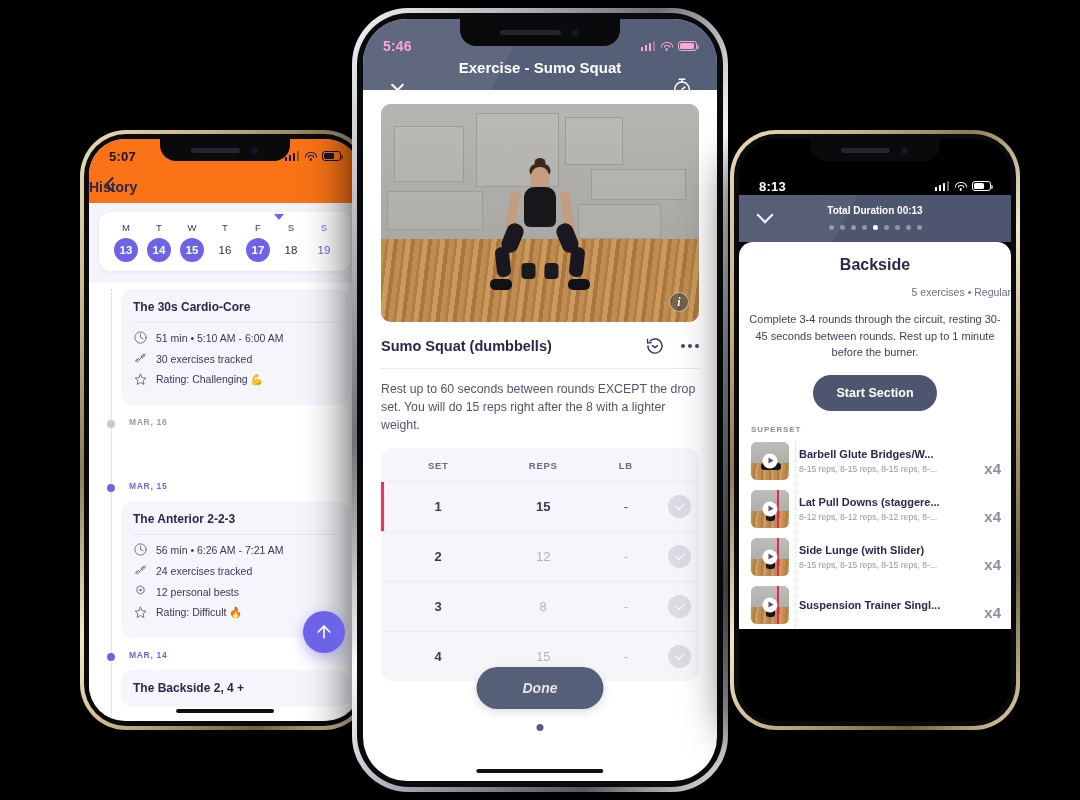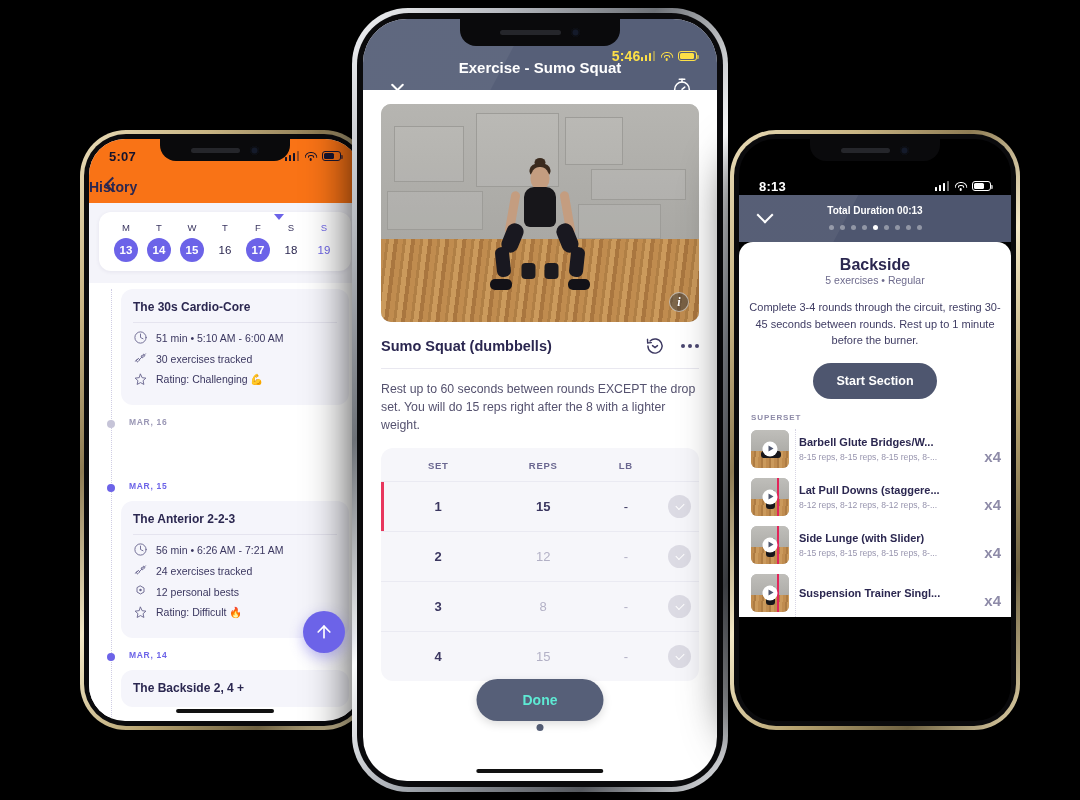--- a/index.html
+++ b/index.html
@@ -401,7 +401,7 @@
 
       <div class="navbar">
         <div class="gloss"></div>
-        <div class="statusbar" style="color:#fde047;top:20px;justify-content:flex-end;">
+        <div class="statusbar" style="color:#f9a8d4;top:10px;">
           <div class="time" style="font-size:14px">5:46</div>
           <div class="sbicons">
             <div class="bars">

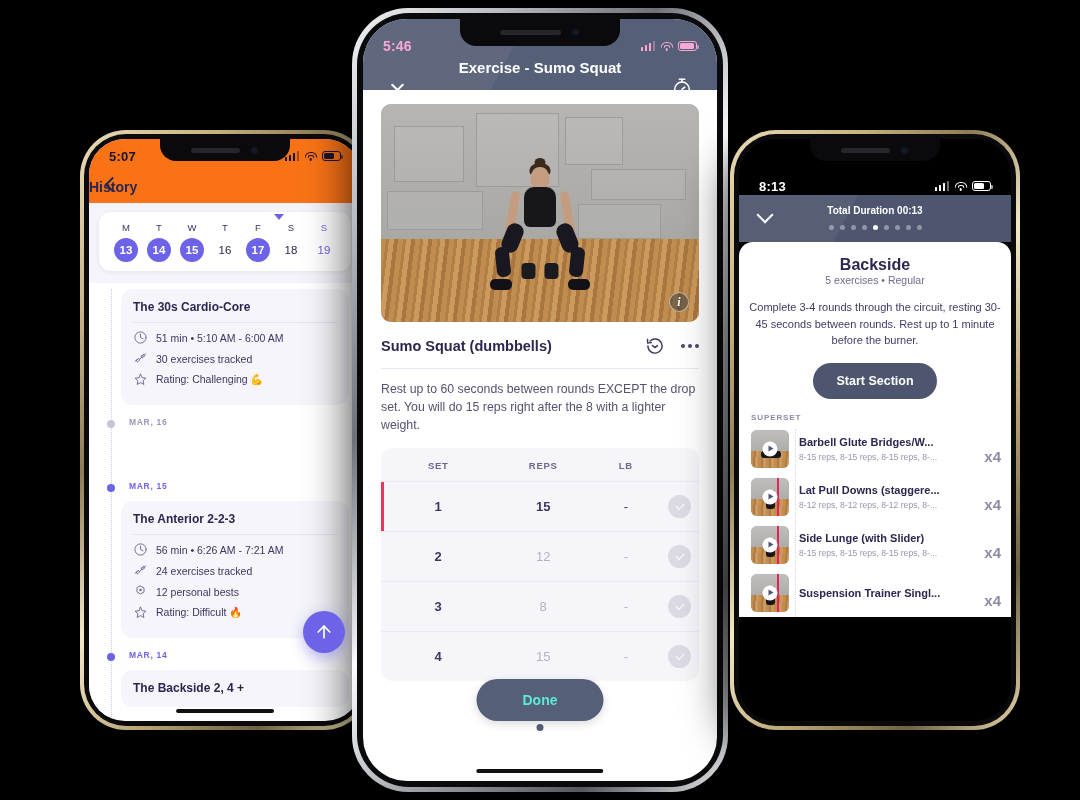--- a/index.html
+++ b/index.html
@@ -189,7 +189,7 @@
   .r-sheet { background:#fff; border-top-left-radius: 14px; border-top-right-radius: 14px;
              padding: 14px 0 0; color:#2b2750; }
   .r-title { text-align:center; font-size: 16px; font-weight:bold; color:#2b2750; }
-  .r-sub { text-align:center; font-size: 10.5px; color:#6e6b8d; margin-top: 0; }
+  .r-sub { text-align:right; font-size: 10.5px; color:#6e6b8d; margin-top: 12px; }
   .r-desc { text-align:center; font-size: 11px; line-height: 1.5; color:#3f3c63; margin: 13px 8px 0; }
   .r-btn { margin: 14px auto 0; background:#4e566f; color:#fff; font-size: 12.5px; font-weight:bold;
       padding: 11px 0; width: 124px; border-radius: 22px; text-align:center; }

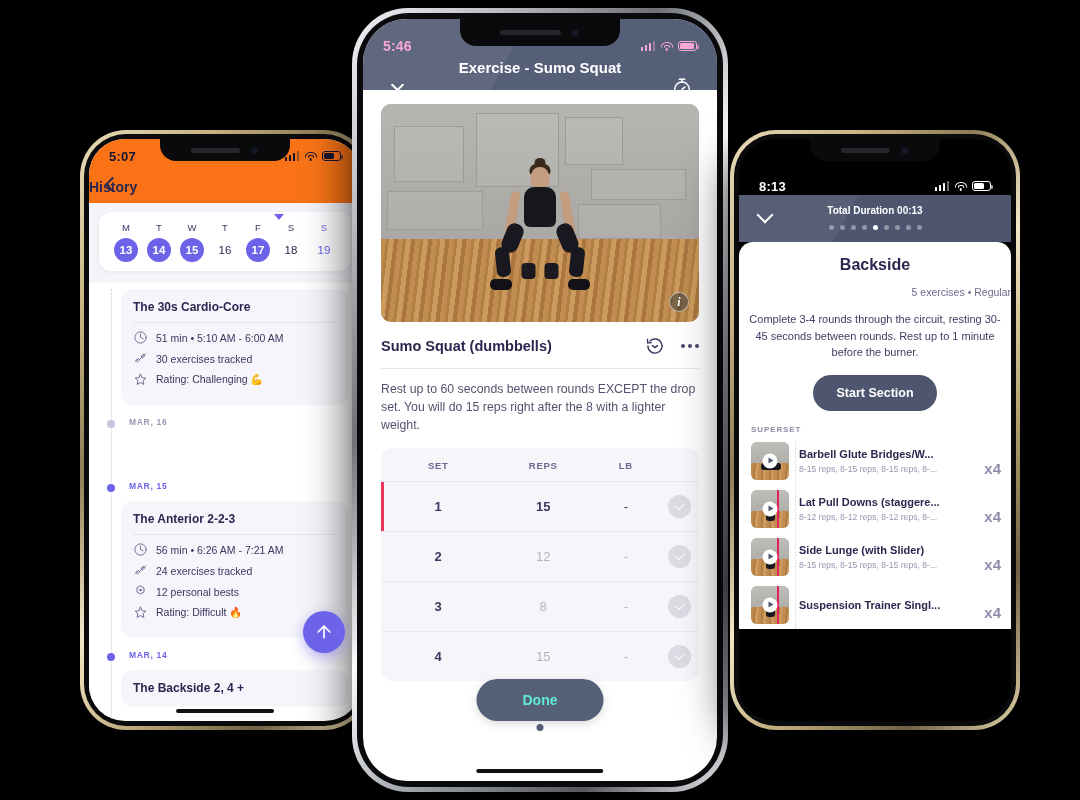--- a/index.html
+++ b/index.html
@@ -168,9 +168,9 @@
          display:flex;align-items:center;justify-content:center; }
   .chk::after { content:''; width:7px;height:4px;border-left:1.8px solid #fff;border-bottom:1.8px solid #fff;
          transform: rotate(-45deg); margin-top:-2px; }
-  .done-btn { position:absolute; left:50%; transform:translateX(-50%); bottom: 60px;
-      background:#565f78; color:#5eead4; font-size:14px; font-weight:bold; padding: 13px 46px;
-      border-radius: 26px; z-index: 12; box-shadow:0 3px 10px rgba(0,0,0,.14); }
+  .done-btn { position:absolute; left:50%; transform:translateX(-50%); bottom: 72px;
+      background:#565f78; color:#e5e5e5; font-size:14px; font-weight:bold; padding: 13px 46px;
+      border-radius: 26px; z-index: 12; box-shadow:0 3px 10px rgba(0,0,0,.14);font-style:italic; }
   .page-dot { position:absolute; left:50%; transform:translateX(-50%); bottom: 50px;
       width: 7px; height:7px; border-radius:50%; background:#565f78; }
 

